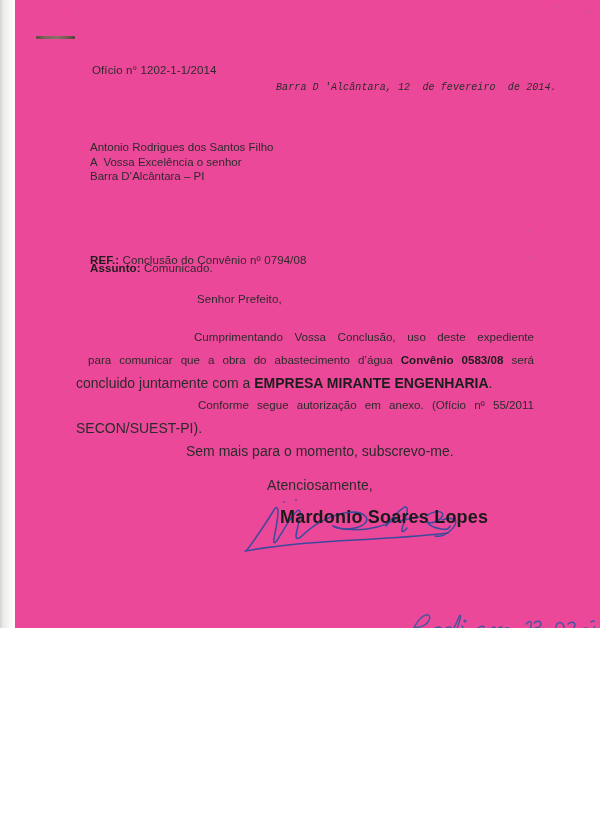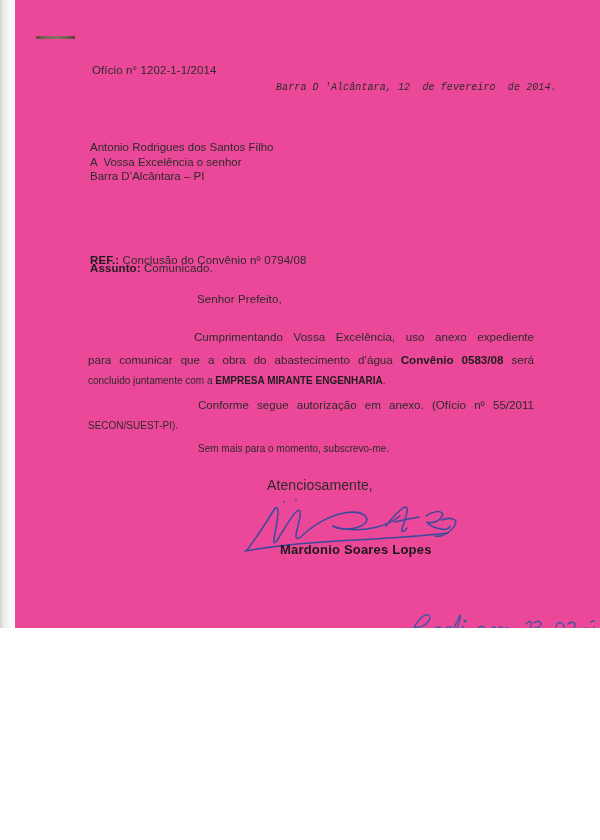--- a/index.html
+++ b/index.html
@@ -156,7 +156,7 @@
 
   <div class="t" id="greeting">Senhor Prefeito,</div>
 
-  <div class="just" id="p1-l1"><span style="display:inline-block;width:106px;"></span><span>Cumprimentando Vossa Excelência, uso anexo expediente</span></div>
+  <div class="just" id="p1-l1"><span style="display:inline-block;width:106px;"></span><span>Cumprimentando Vossa Conclusão, uso deste expediente</span></div>
 
   <div class="just" id="p1-l2"><span>para comunicar que a obra do abastecimento d’água </span><span class="b">Convênio 0583/08</span><span> será</span></div>
 

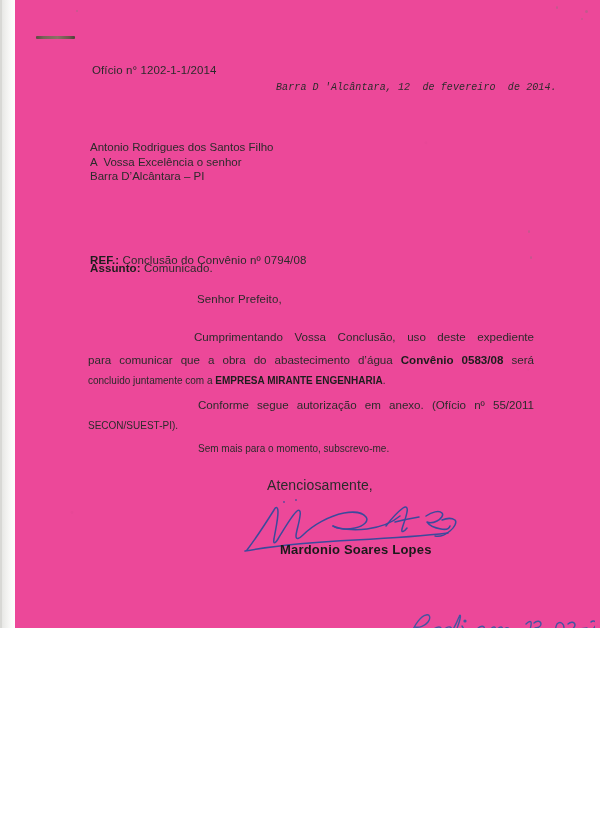--- a/index.html
+++ b/index.html
@@ -79,9 +79,9 @@
   
   .bodyline {
     position: absolute;
-    left: 88px;
+    left: 76px;
     width: 446px;
-    font-size: 10px;
+    font-size: 14px;
     color: #2b2b2b;
     white-space: pre;
   }

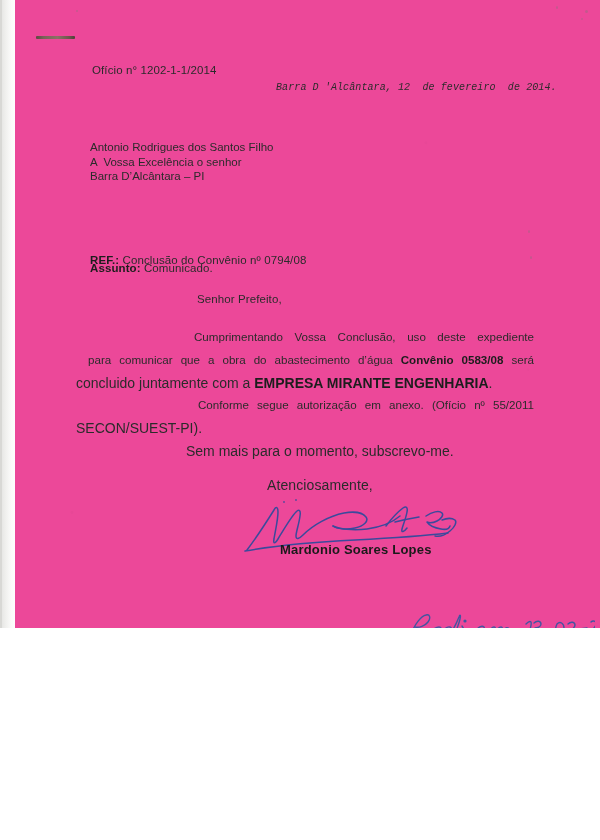--- a/index.html
+++ b/index.html
@@ -105,8 +105,8 @@
 
   #sign-name {
     position: absolute;
-    left: 280px; top: 542px;
-    font-size: 13px;
+    left: 280px; top: 507px;
+    font-size: 18px;
     font-weight: bold;
     color: #1a1a1a;
     letter-spacing: 0.2px;

